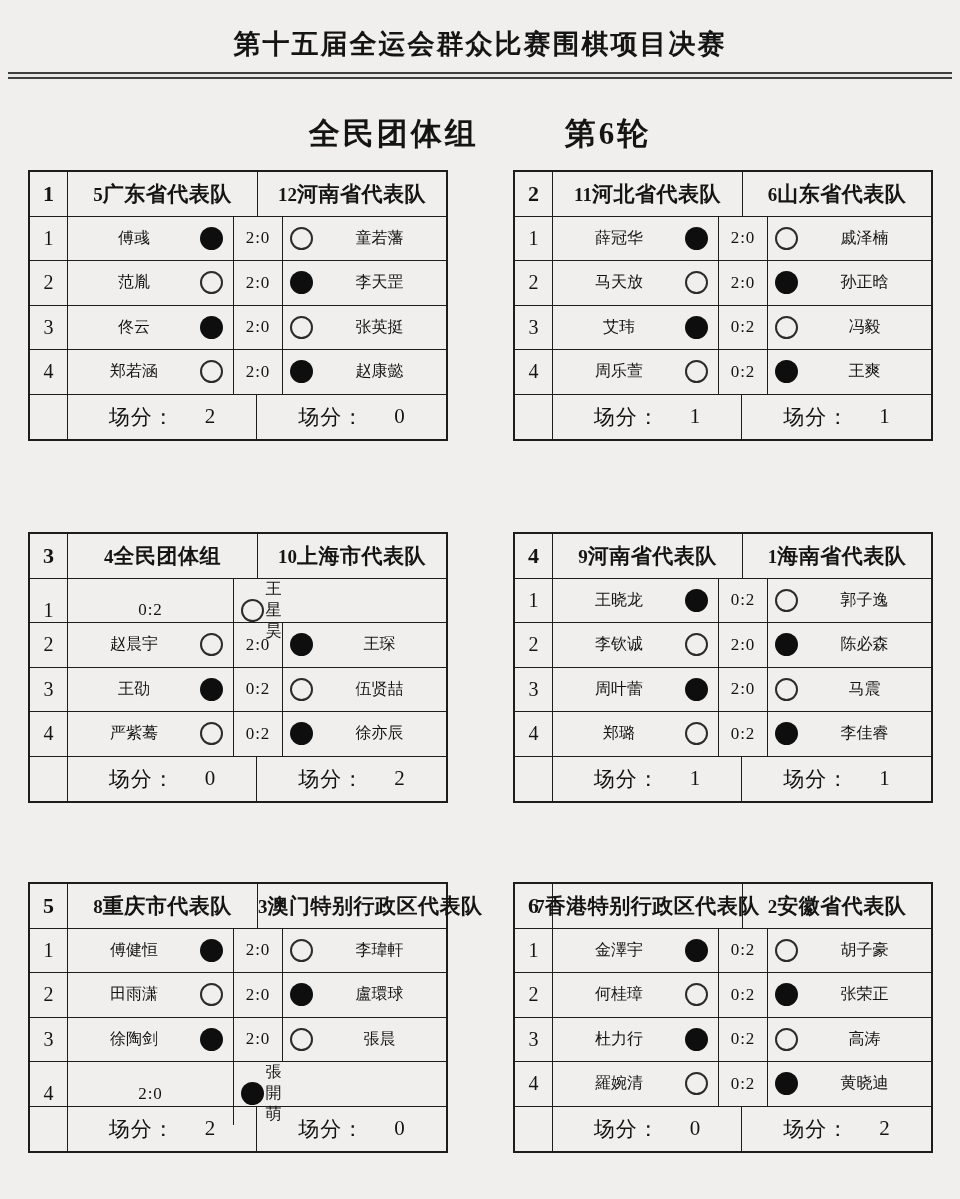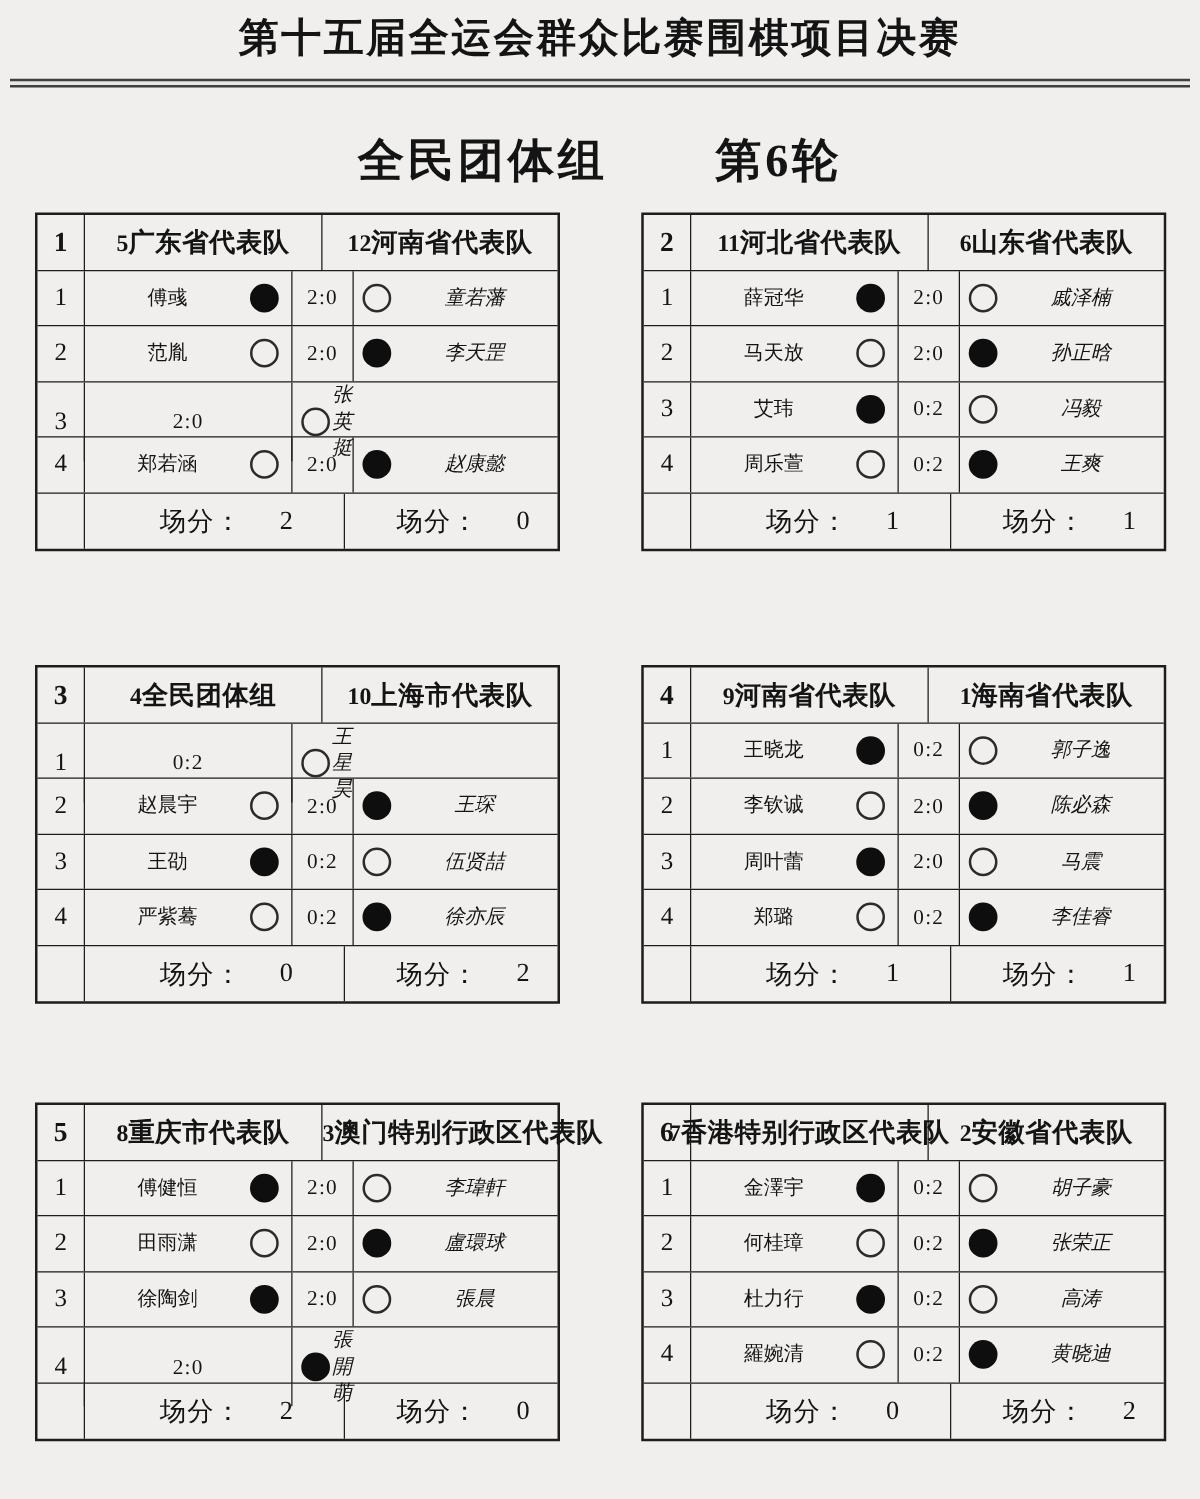--- a/index.html
+++ b/index.html
@@ -11,9 +11,9 @@
   .page{position:relative;width:960px;height:1199px;overflow:hidden;}
 
   .title{
-    padding-top:9px;
+    padding-top:26px;
     text-align:center;
-    font-size:32px;
+    font-size:27px;
     font-weight:bold;
     letter-spacing:2px;
   }

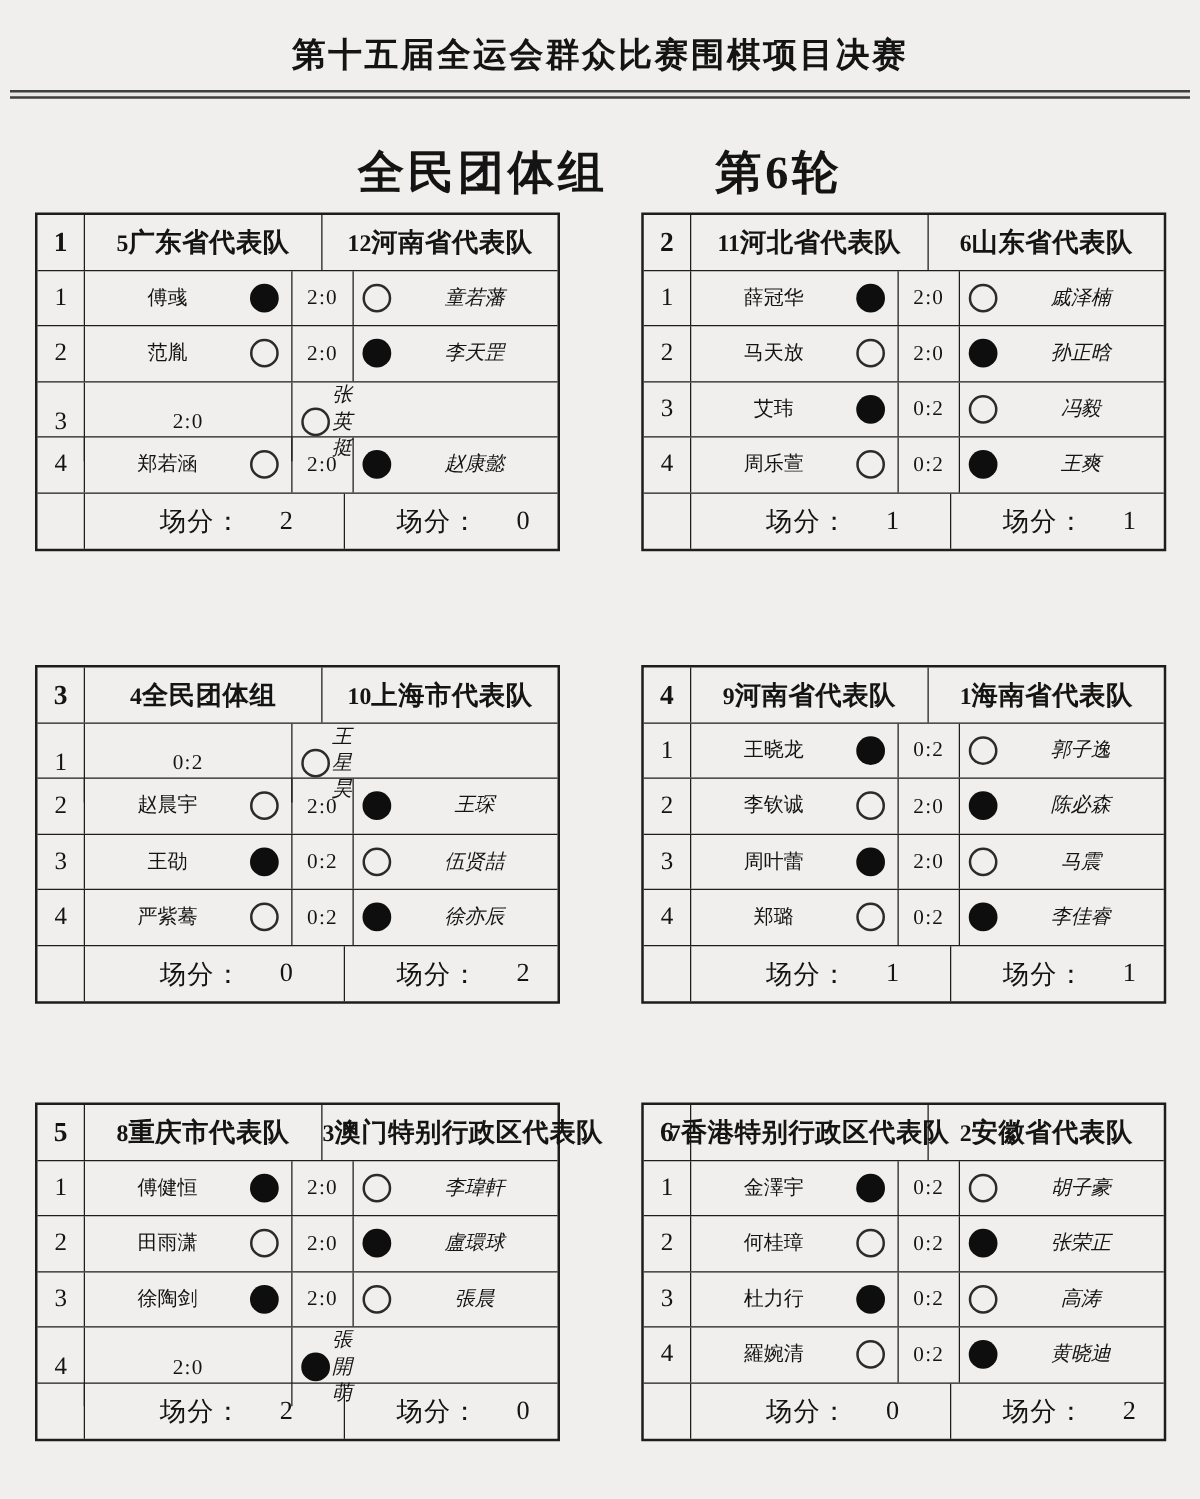--- a/index.html
+++ b/index.html
@@ -27,7 +27,7 @@
   .subtitle{
     margin-top:34px;
     text-align:center;
-    font-size:37px;
+    font-size:31px;
     font-weight:bold;
     letter-spacing:3px;
   }

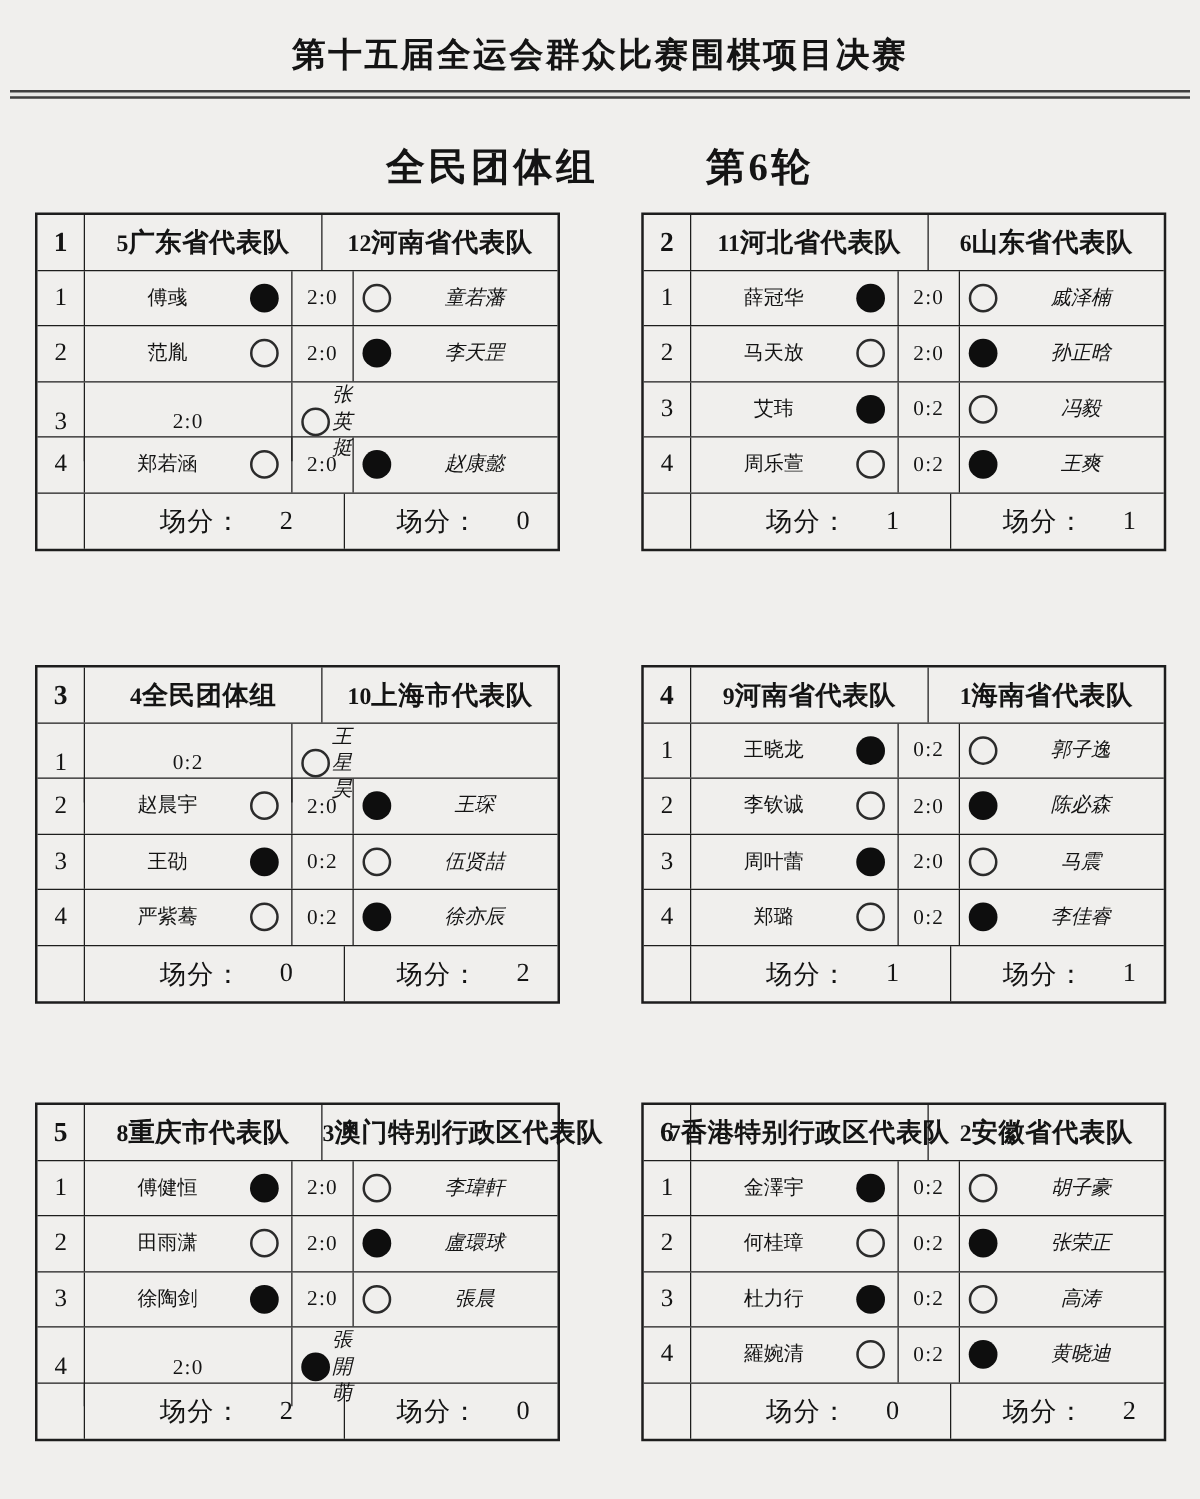--- a/index.html
+++ b/index.html
@@ -71,7 +71,7 @@
   .tname{font-size:21px;font-weight:bold;letter-spacing:0.5px;font-family:Liberation Mono, monospace;}
 
   .p1-cell{padding-right:10px;}
-  .p2-cell{padding-left:7px;font-style:italic;}
+  .p2-cell{padding-left:7px;}
   .pname{flex:1;text-align:center;font-size:16px;}
 
   .stone{width:23px;height:23px;border-radius:50%;box-sizing:border-box;flex:0 0 auto;}

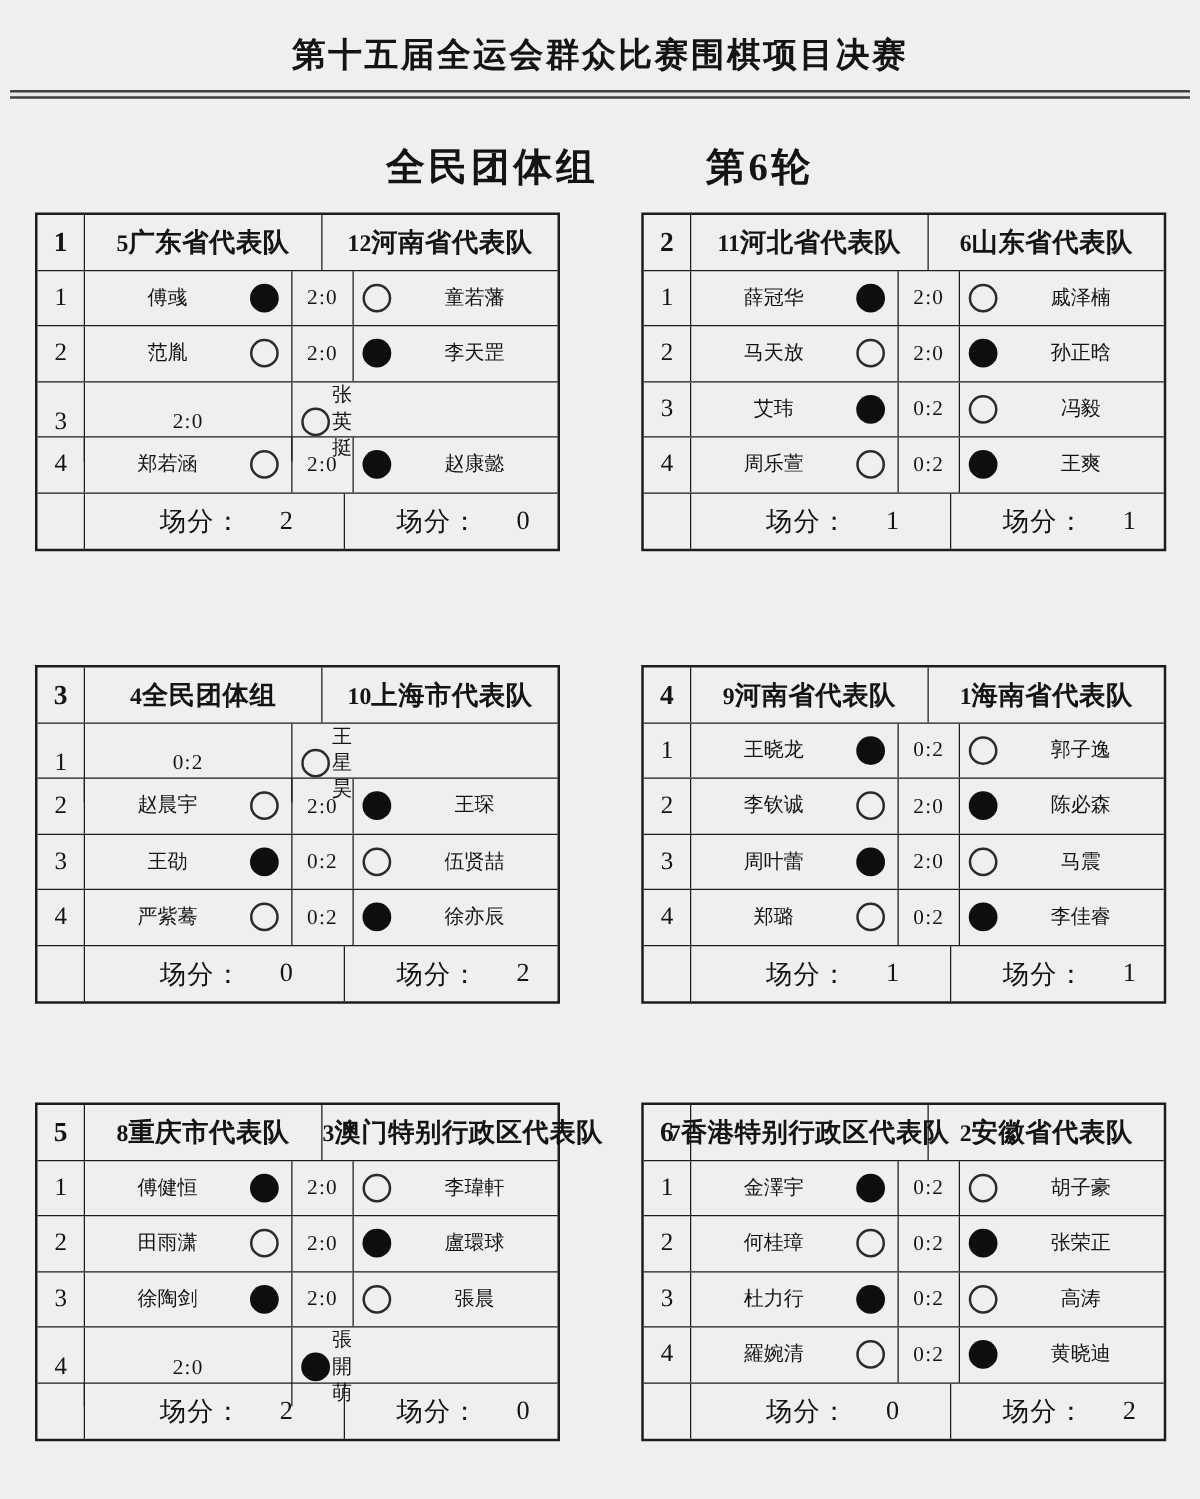--- a/index.html
+++ b/index.html
@@ -147,6 +147,10 @@
     <div class="cell no-cell">
       <span class="board-no">3</span>
     </div>
+    <div class="cell p1-cell">
+      <span class="pname">佟云</span>
+      <span class="stone stone1 black"></span>
+    </div>
     <div class="cell result-cell">2:0</div>
     <div class="cell p2-cell">
       <span class="stone stone2 white"></span>

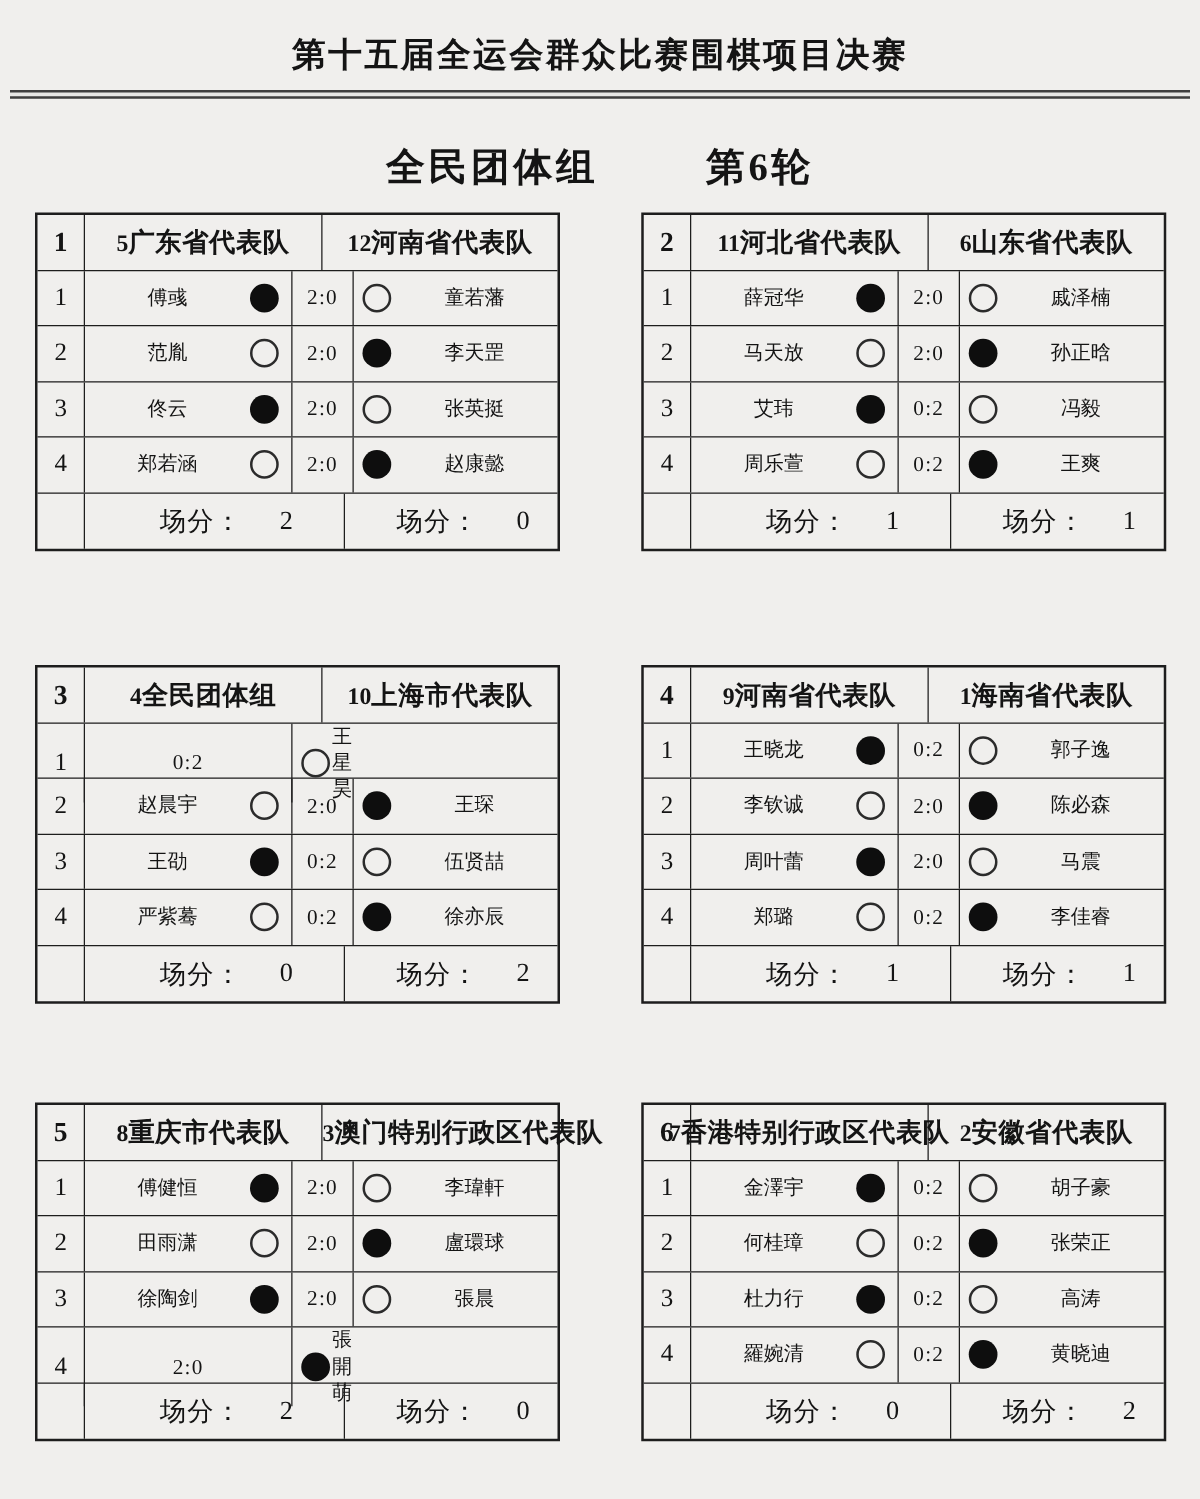--- a/index.html
+++ b/index.html
@@ -52,7 +52,7 @@
   .row{display:grid;height:44.5px;box-sizing:border-box;border-bottom:1.5px solid #1d1d1d;}
   .row.header{grid-template-columns:38px 190px 1fr;}
   .row.body{grid-template-columns:38px 166px 49px 1fr;}
-  .row.footer{grid-template-columns:38px 189px 1fr;border-bottom:none;gap:19px;}
+  .row.footer{grid-template-columns:38px 189px 1fr;border-bottom:none;}
 
   .cell{
     display:flex;align-items:center;justify-content:center;

